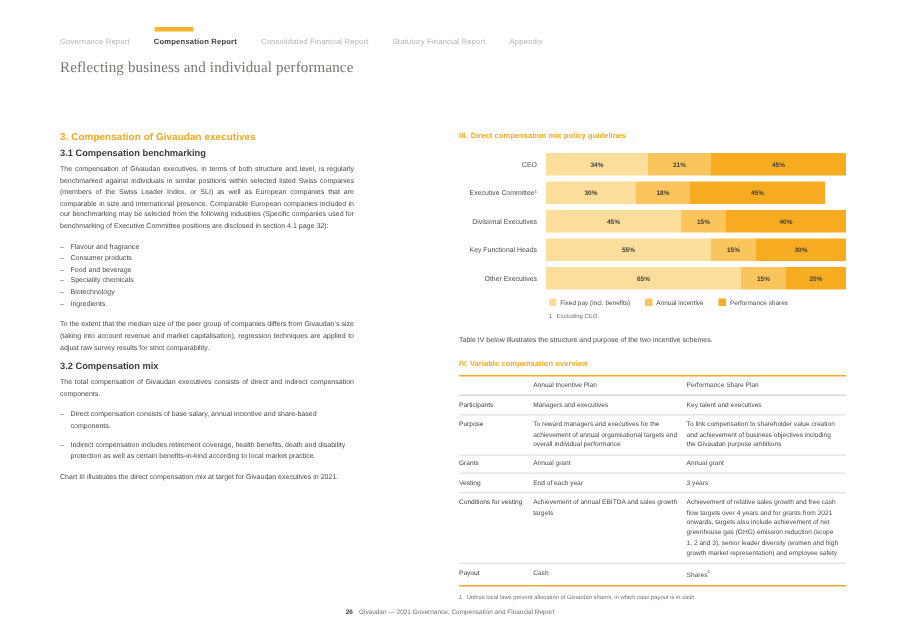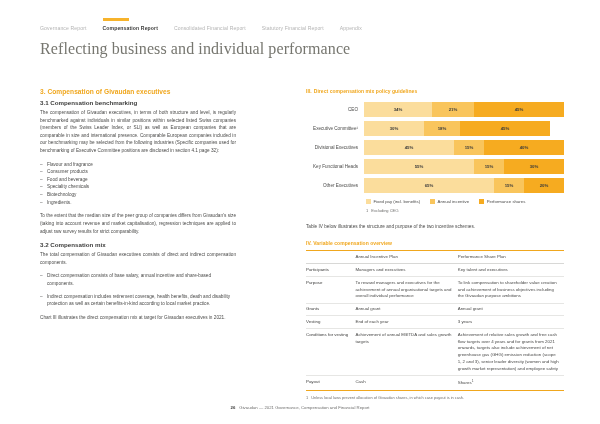--- a/index.html
+++ b/index.html
@@ -60,7 +60,7 @@
     top: 40px;
     left: 40px;
     font-family: "Liberation Serif", serif;
-    font-size: 16px;
+    font-size: 10px;
     color: #76766f;
     font-weight: normal;
     letter-spacing: 0.1px;

